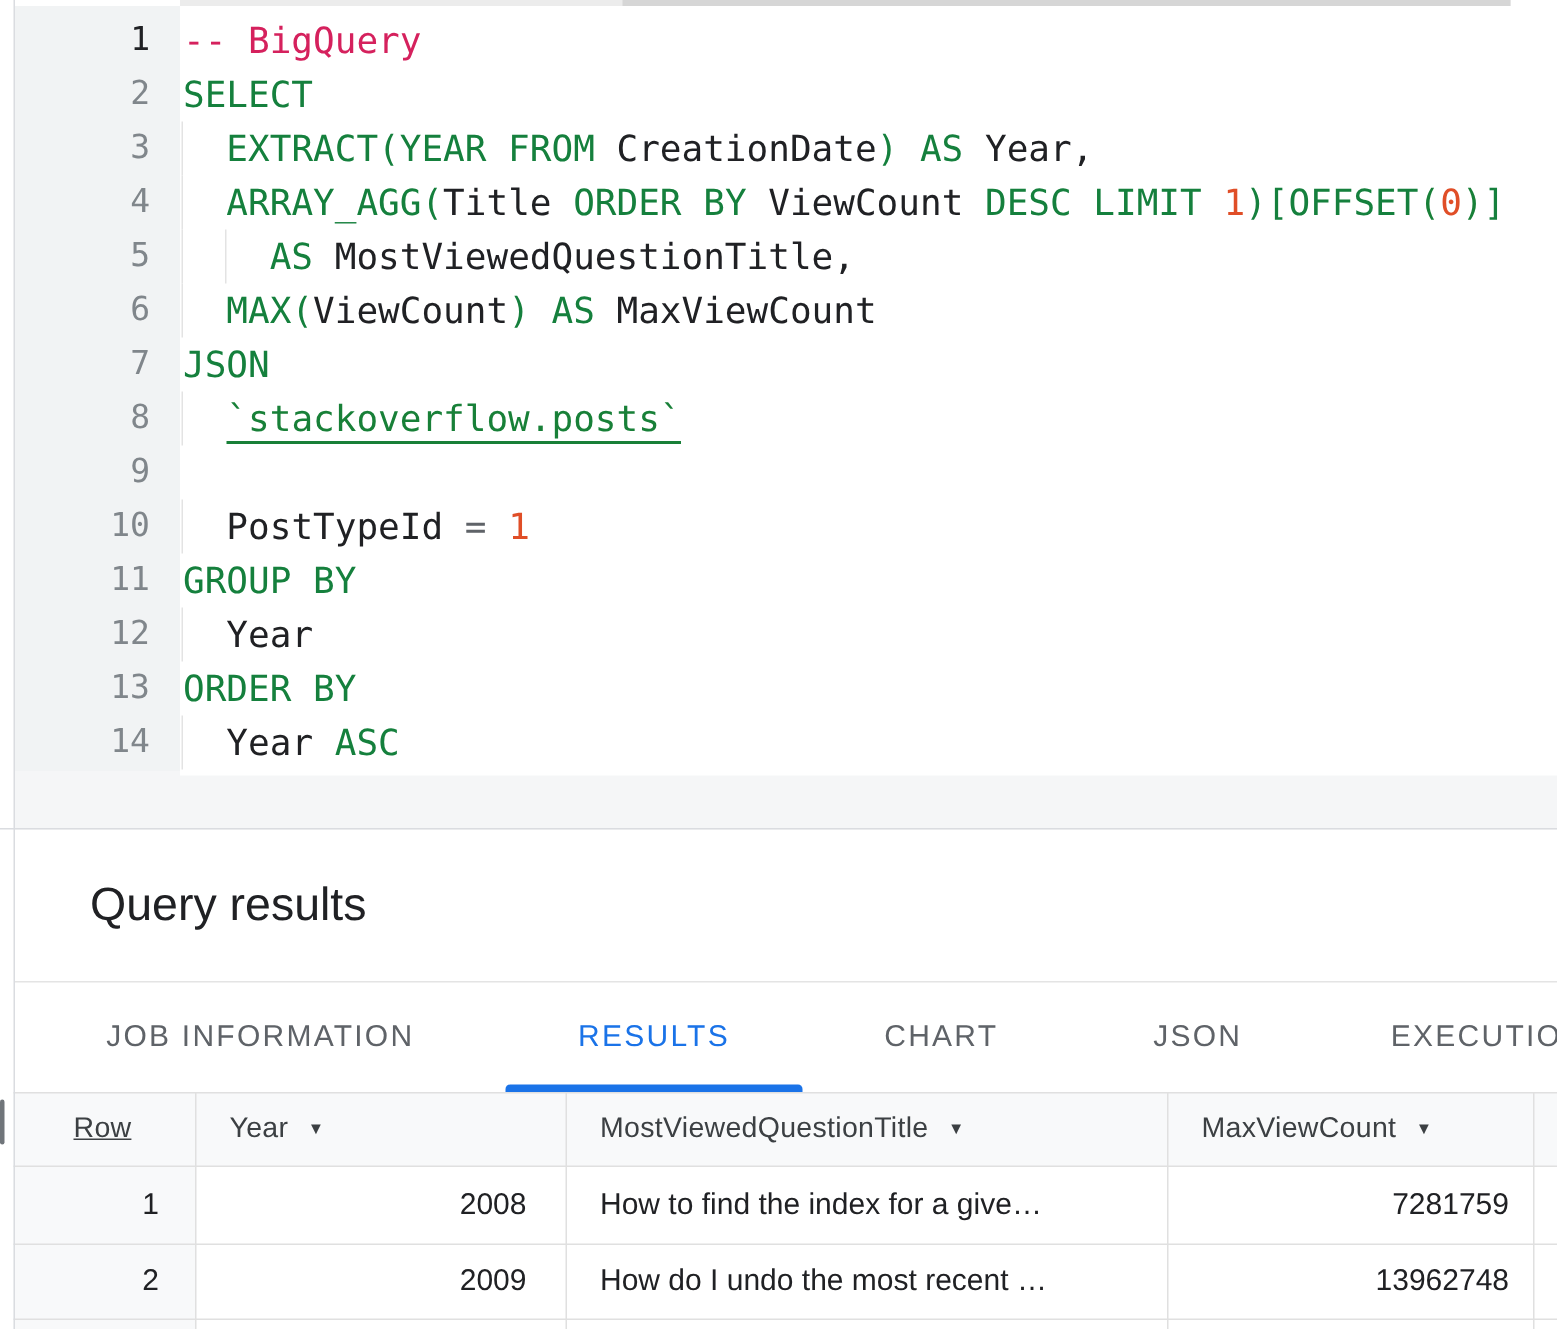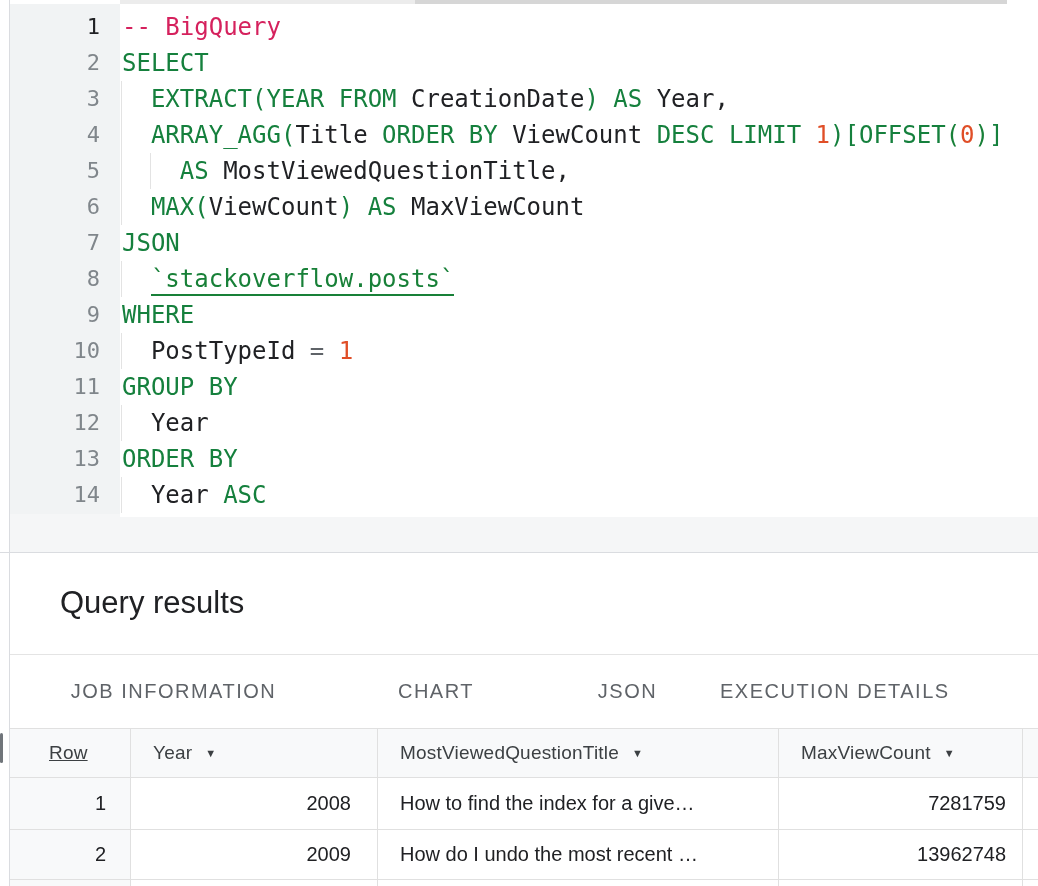--- a/index.html
+++ b/index.html
@@ -105,7 +105,6 @@
       <div class="code-line" style="top: 185px;"><span class="guide" style="left: 1px;"></span><span class="code-text"><span class="tok-id">  </span><span class="tok-kw">MAX(</span><span class="tok-id">ViewCount</span><span class="tok-kw">) AS </span><span class="tok-id">MaxViewCount</span></span></div>
       <div class="code-line" style="top: 221px;"><span class="code-text"><span class="tok-kw">JSON</span></span></div>
       <div class="code-line" style="top: 257px;"><span class="guide" style="left: 1px;"></span><span class="code-text"><span class="tok-id">  </span><span class="tok-tbl">`stackoverflow.posts`</span></span></div>
-      <div class="code-line" style="top: 293px;"><span class="code-text"><span class="tok-kw">WHERE</span></span></div>
       <div class="code-line" style="top: 329px;"><span class="guide" style="left: 1px;"></span><span class="code-text"><span class="tok-id">  </span><span class="tok-id">PostTypeId </span><span class="tok-op">=</span><span class="tok-id"> </span><span class="tok-num">1</span></span></div>
       <div class="code-line" style="top: 365px;"><span class="code-text"><span class="tok-kw">GROUP BY</span></span></div>
       <div class="code-line" style="top: 401px;"><span class="guide" style="left: 1px;"></span><span class="code-text"><span class="tok-id">  </span><span class="tok-id">Year</span></span></div>

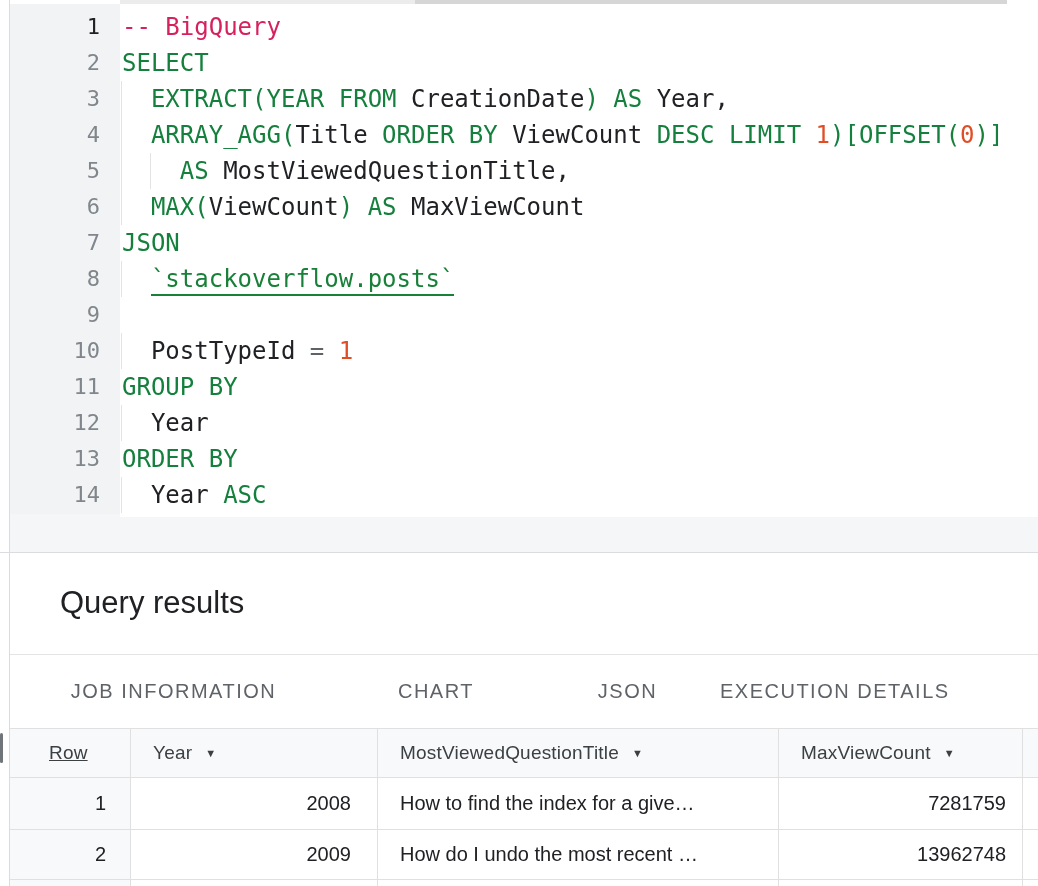--- a/index.html
+++ b/index.html
@@ -117,6 +117,7 @@
   <div class="abs tabs-divider"></div>
   <div class="abs tabs">
       <div class="tab"><span>JOB INFORMATION</span></div>
+      <div class="tab active"><span>RESULTS</span><div class="tab-indicator"></div></div>
       <div class="tab"><span>CHART</span></div>
       <div class="tab"><span>JSON</span></div>
       <div class="tab"><span>EXECUTION DETAILS</span></div>

